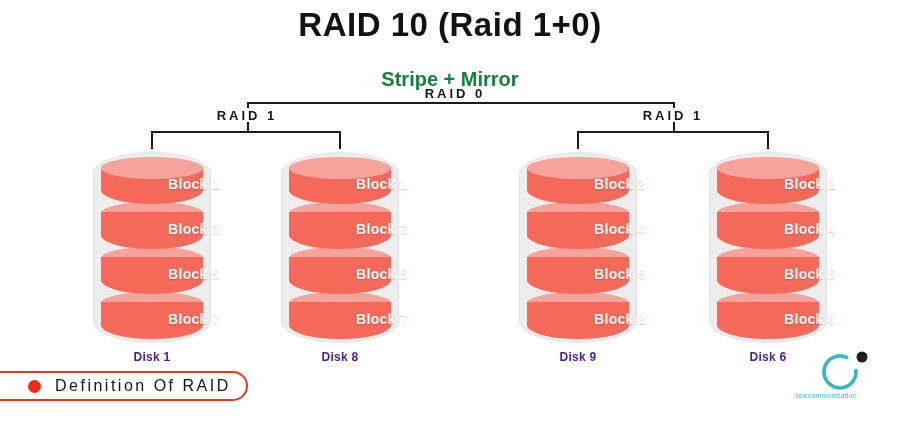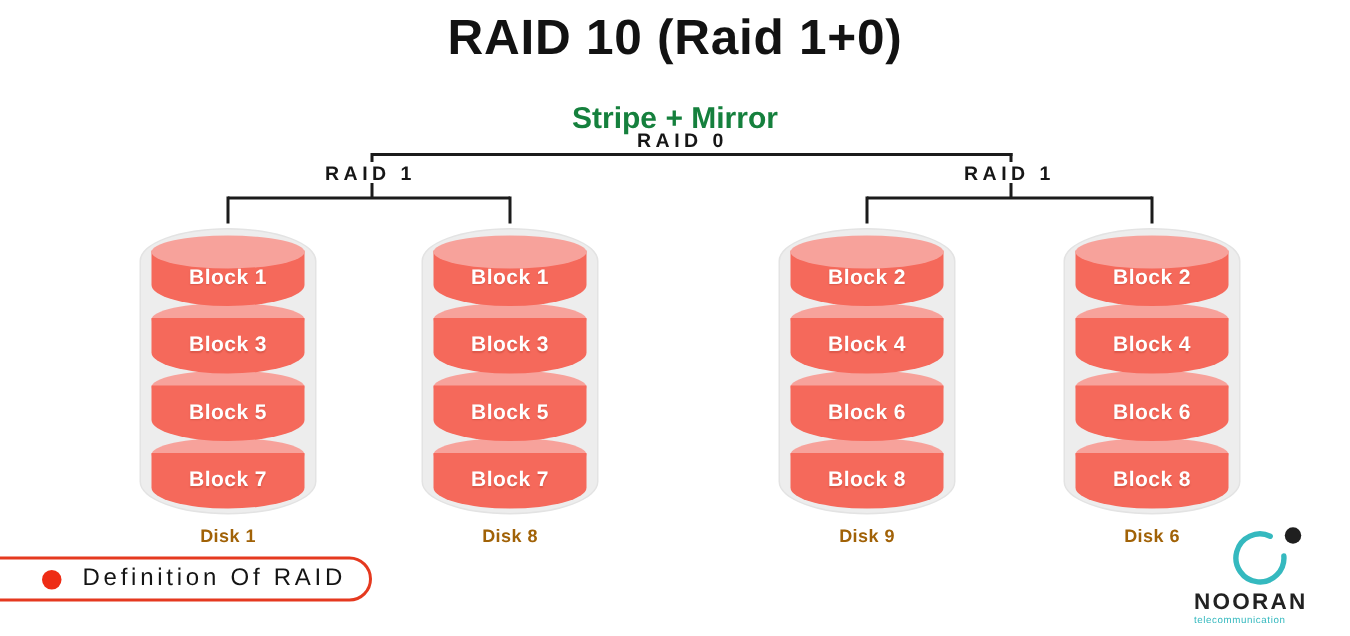--- a/index.html
+++ b/index.html
@@ -32,7 +32,7 @@
   .seg.first .topface{z-index:3;}
   .seg .blabel{position:absolute;left:0;top:19px;width:100%;text-align:center;z-index:4;
     color:#ffffff;font-size:14px;font-weight:bold;letter-spacing:0.3px;
-    text-shadow:0 1px 1px rgba(140,30,20,0.25);}
+    text-shadow:0 1px 1px rgba(140,30,20,0.25);padding-left:42px;}
   .s1{z-index:40}.s2{z-index:30}.s3{z-index:20}.s4{z-index:10}
   .disk-name{position:absolute;left:0;top:198px;width:100%;text-align:center;
     font-size:12px;font-weight:600;color:#a16207;letter-spacing:0.3px;}

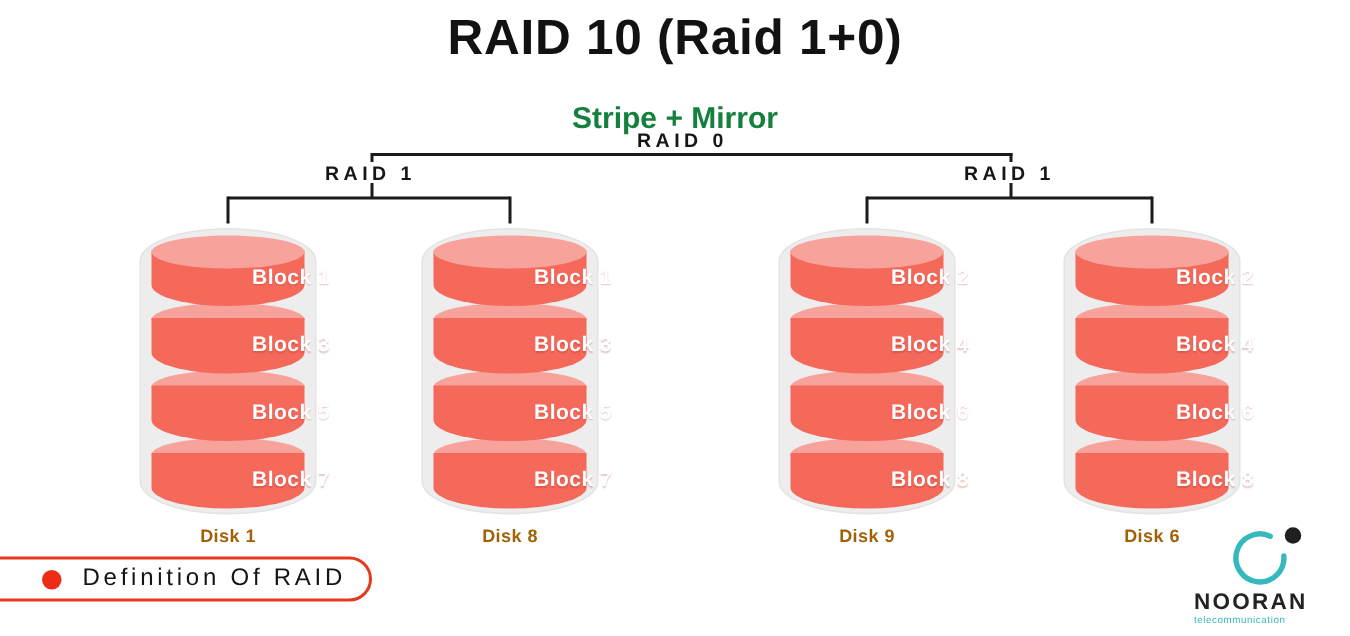--- a/index.html
+++ b/index.html
@@ -35,7 +35,7 @@
     text-shadow:0 1px 1px rgba(140,30,20,0.25);padding-left:42px;}
   .s1{z-index:40}.s2{z-index:30}.s3{z-index:20}.s4{z-index:10}
   .disk-name{position:absolute;left:0;top:198px;width:100%;text-align:center;
-    font-size:12px;font-weight:600;color:#a16207;letter-spacing:0.3px;}
+    font-size:12px;font-weight:600;color:#4c1d95;letter-spacing:0.3px;}
   
   .badge{position:absolute;left:-22px;top:371px;width:270px;height:30px;box-sizing:border-box;
     border:2.5px solid var(--badge-border,#e5391f);border-radius:17px;background:#fff;

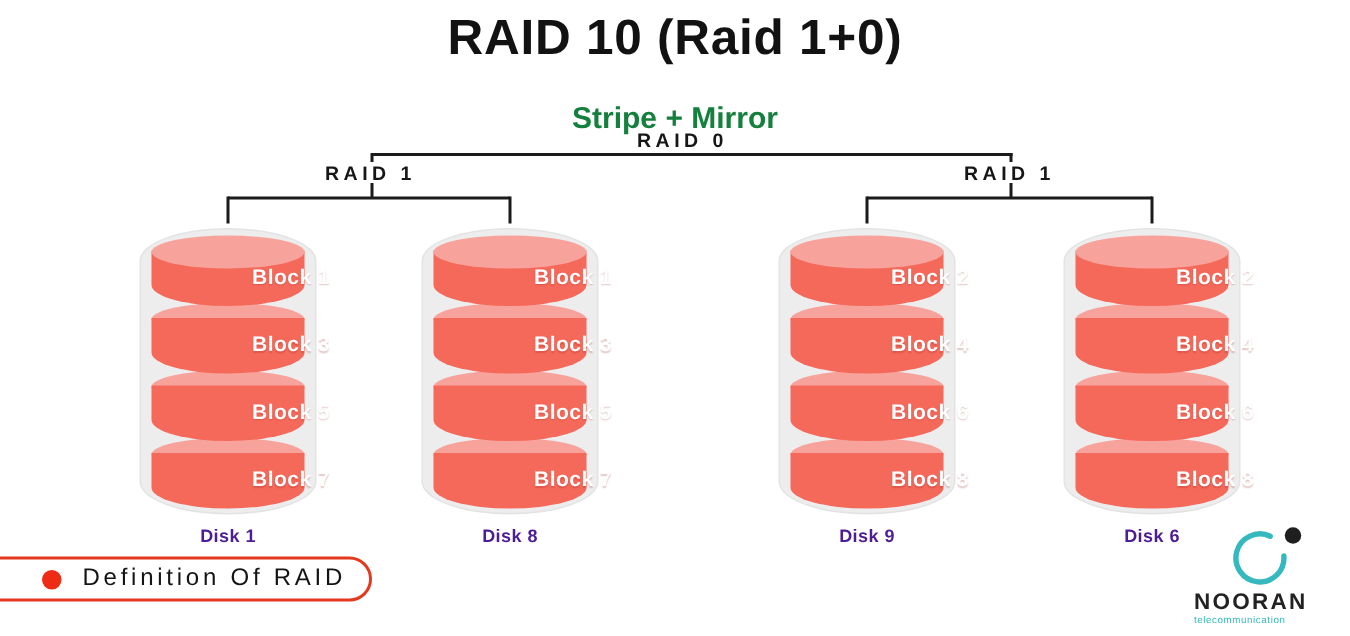--- a/index.html
+++ b/index.html
@@ -194,7 +194,6 @@
       <path d="M 34.9 18.6 A 16 16 0 1 1 25.8 5.5" fill="none" stroke="#35b9bf" stroke-width="3.6" stroke-linecap="round" transform="translate(1,2)"></path>
       <circle cx="42" cy="7" r="5.5" fill="#1f1f1f"></circle>
     </svg>
-    <div class="lname">NOORAN</div>
     <div class="ltag">telecommunication</div>
   </div>
 

